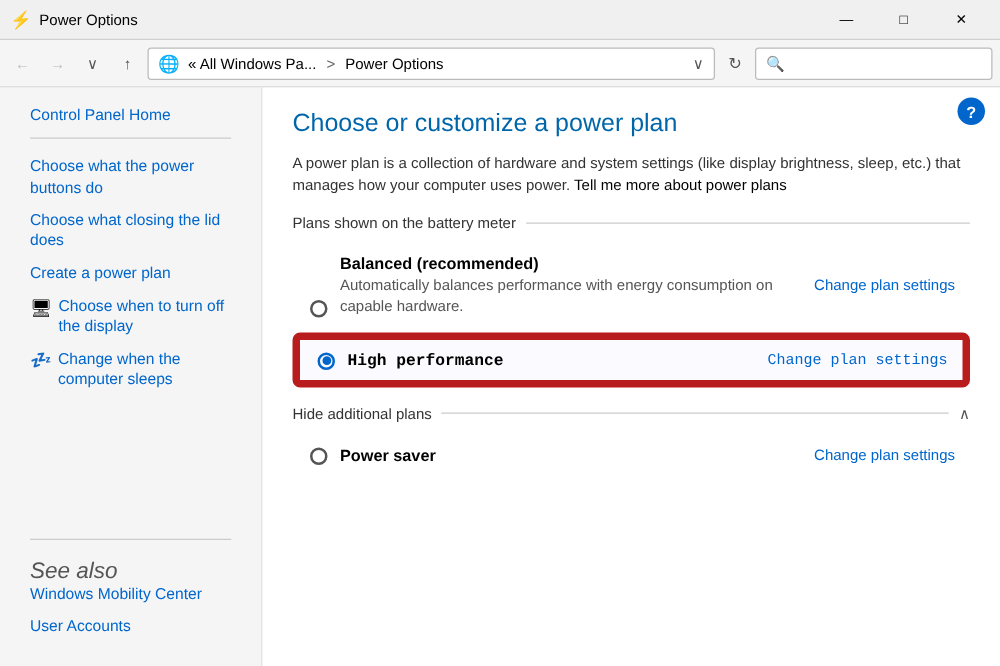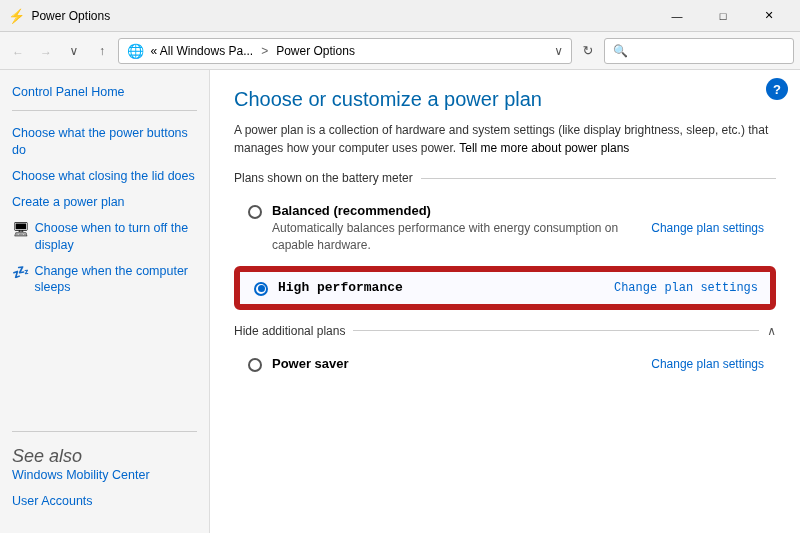--- a/index.html
+++ b/index.html
@@ -79,7 +79,7 @@
       width: 210px;
       background: #f5f5f5;
       border-right: 1px solid #ddd;
-      padding: 14px 12px;
+      padding: 14px 24px;
       display: flex;
       flex-direction: column;
     }

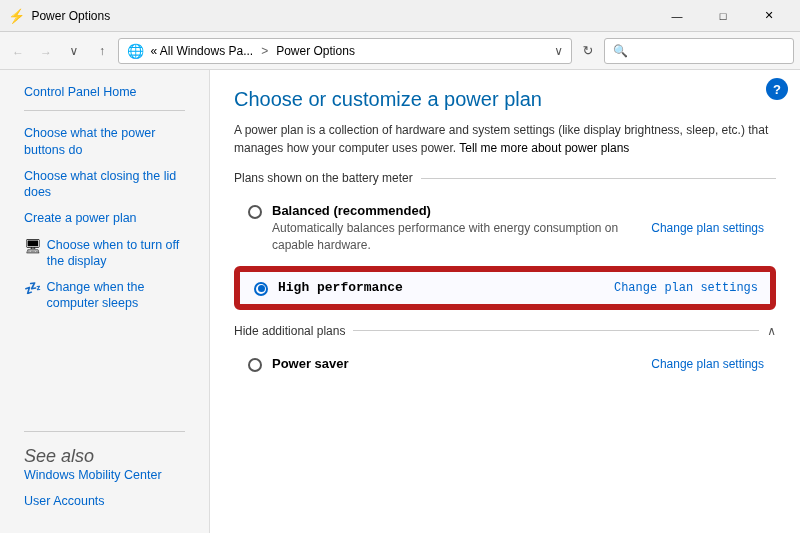--- a/index.html
+++ b/index.html
@@ -152,7 +152,7 @@
 
     .plan-item {
       display: flex;
-      align-items: flex-start;
+      align-items: flex-end;
       padding: 8px 12px 8px 14px;
       margin-bottom: 4px;
       border-radius: 4px;

